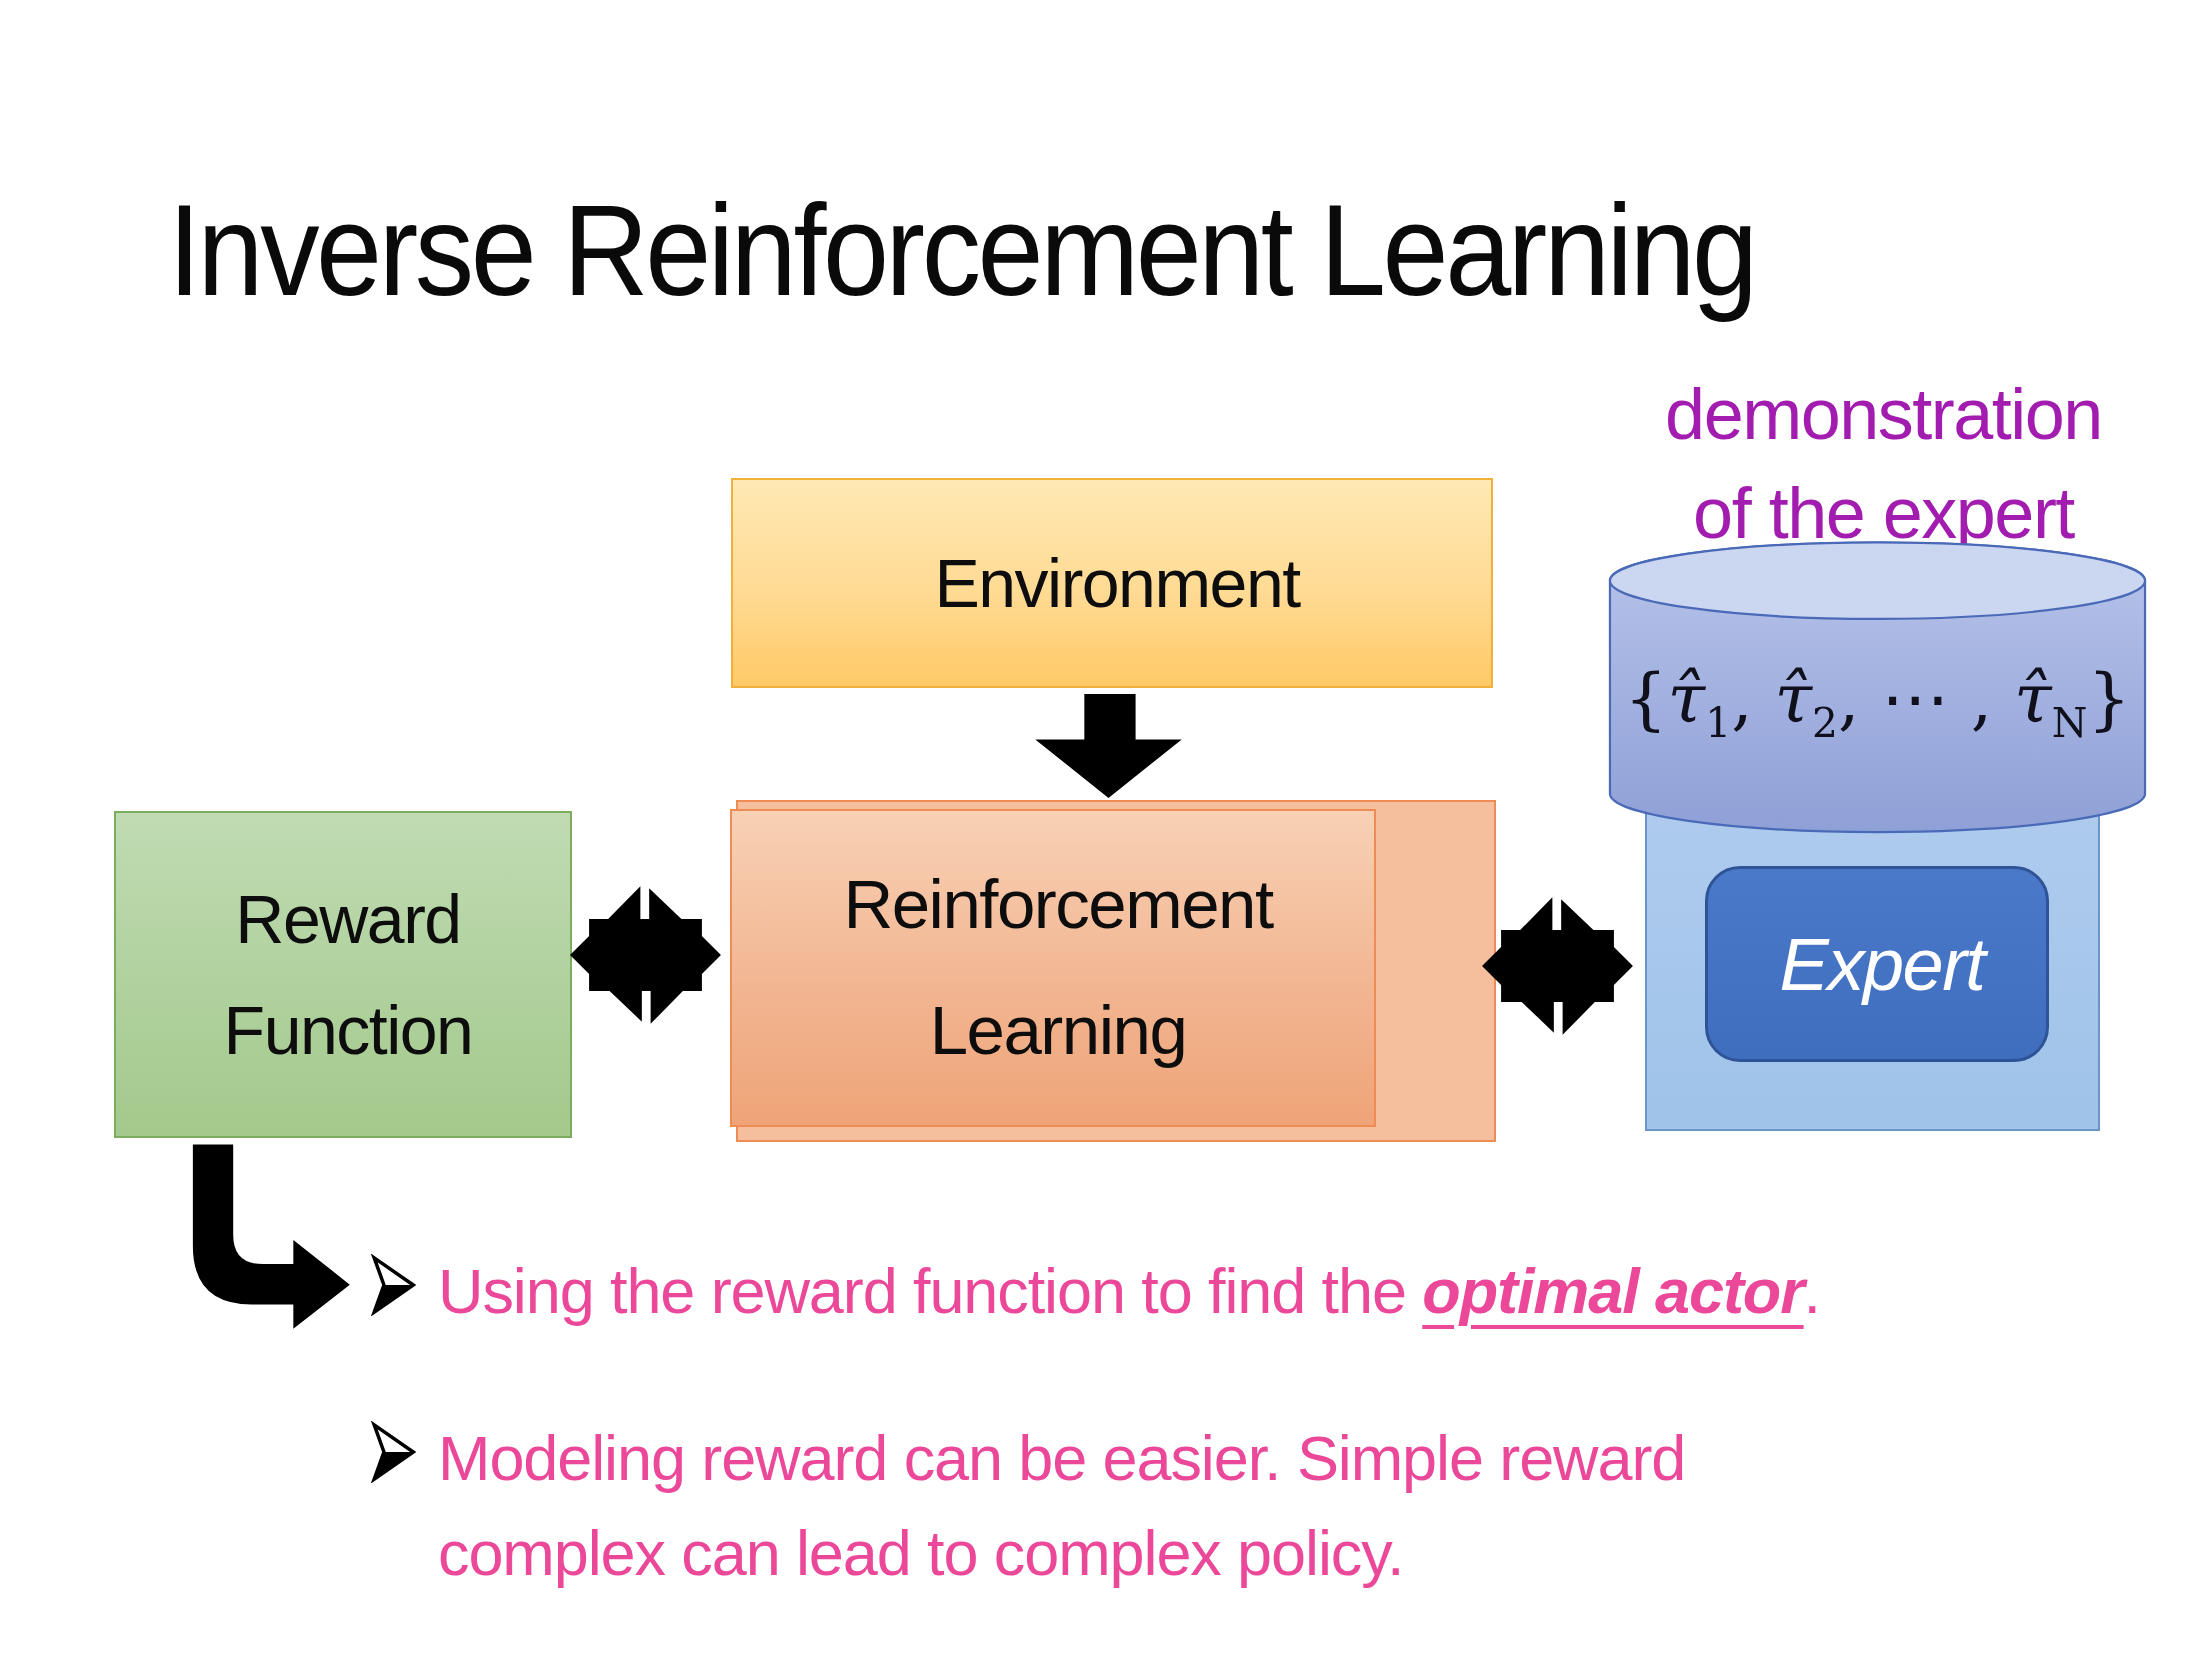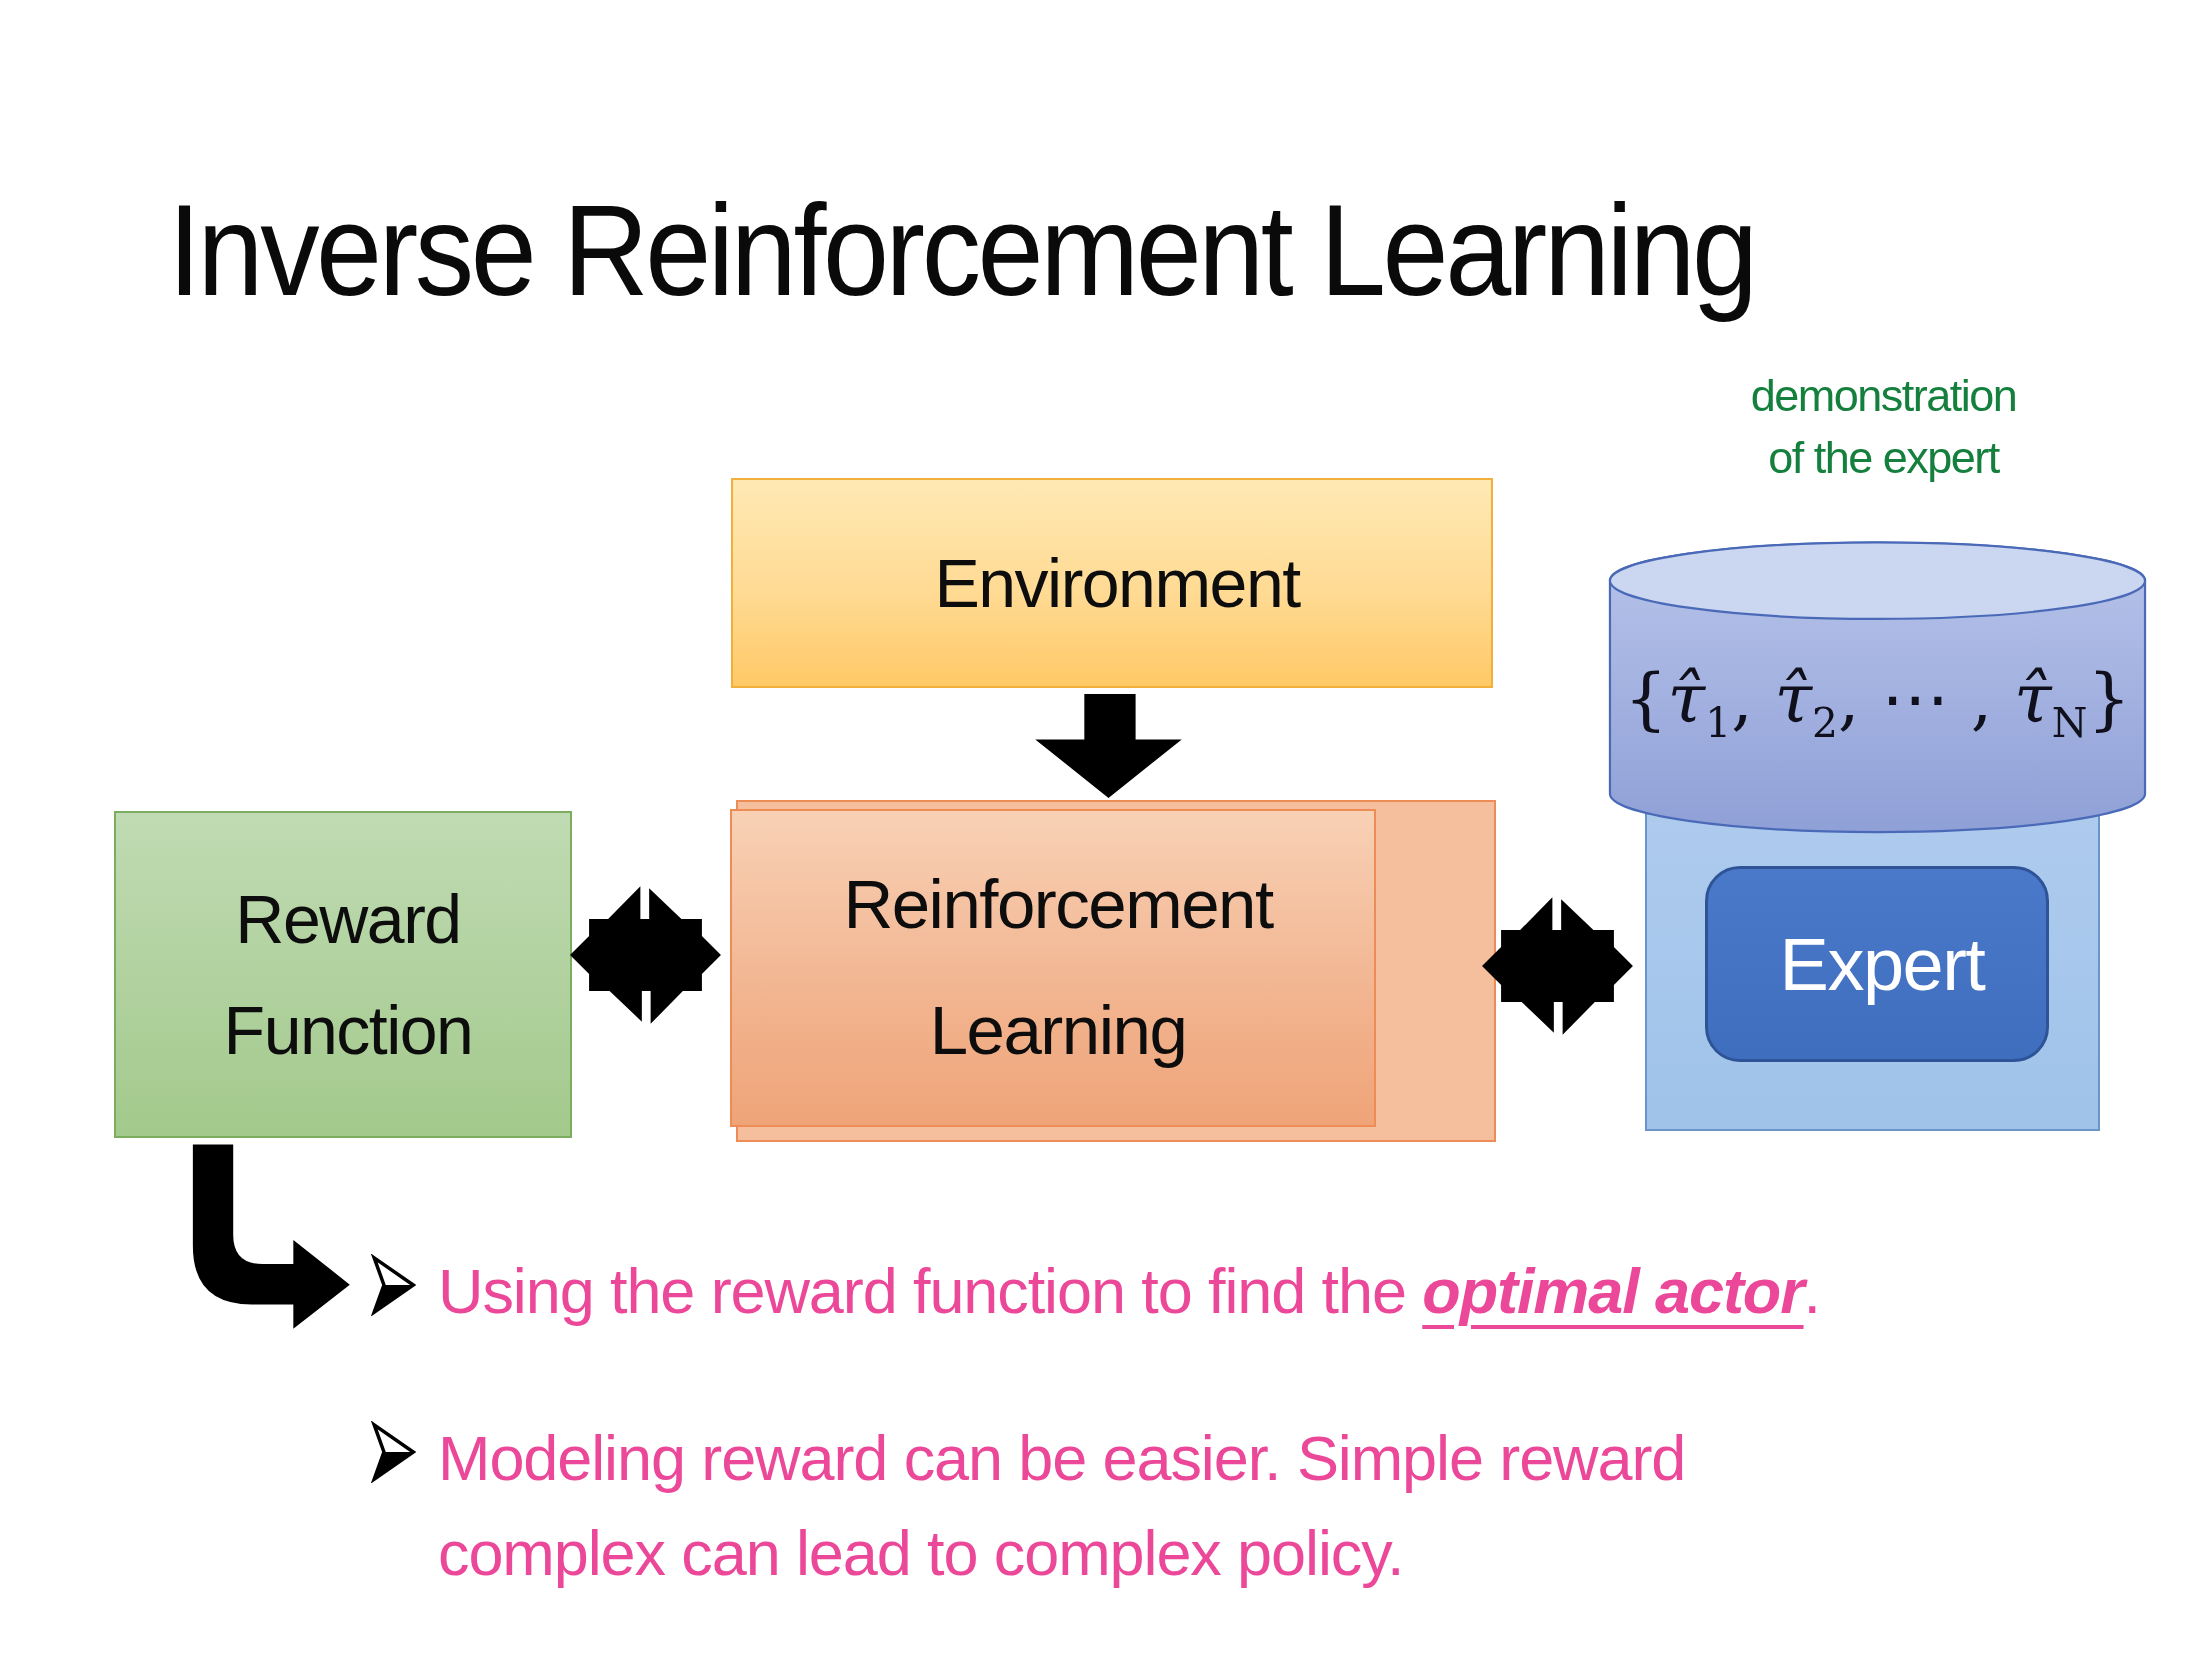--- a/index.html
+++ b/index.html
@@ -14,7 +14,7 @@
   }
   .demo-label{
     left:1616px;top:365px;width:535px;text-align:center;
-    font-size:45px;line-height:1.38;letter-spacing:-1.5px;color:#15803d;
+    font-size:72px;line-height:1.38;letter-spacing:-1.5px;color:#a21caf;
   }
   .box{
     position:absolute;box-sizing:border-box;

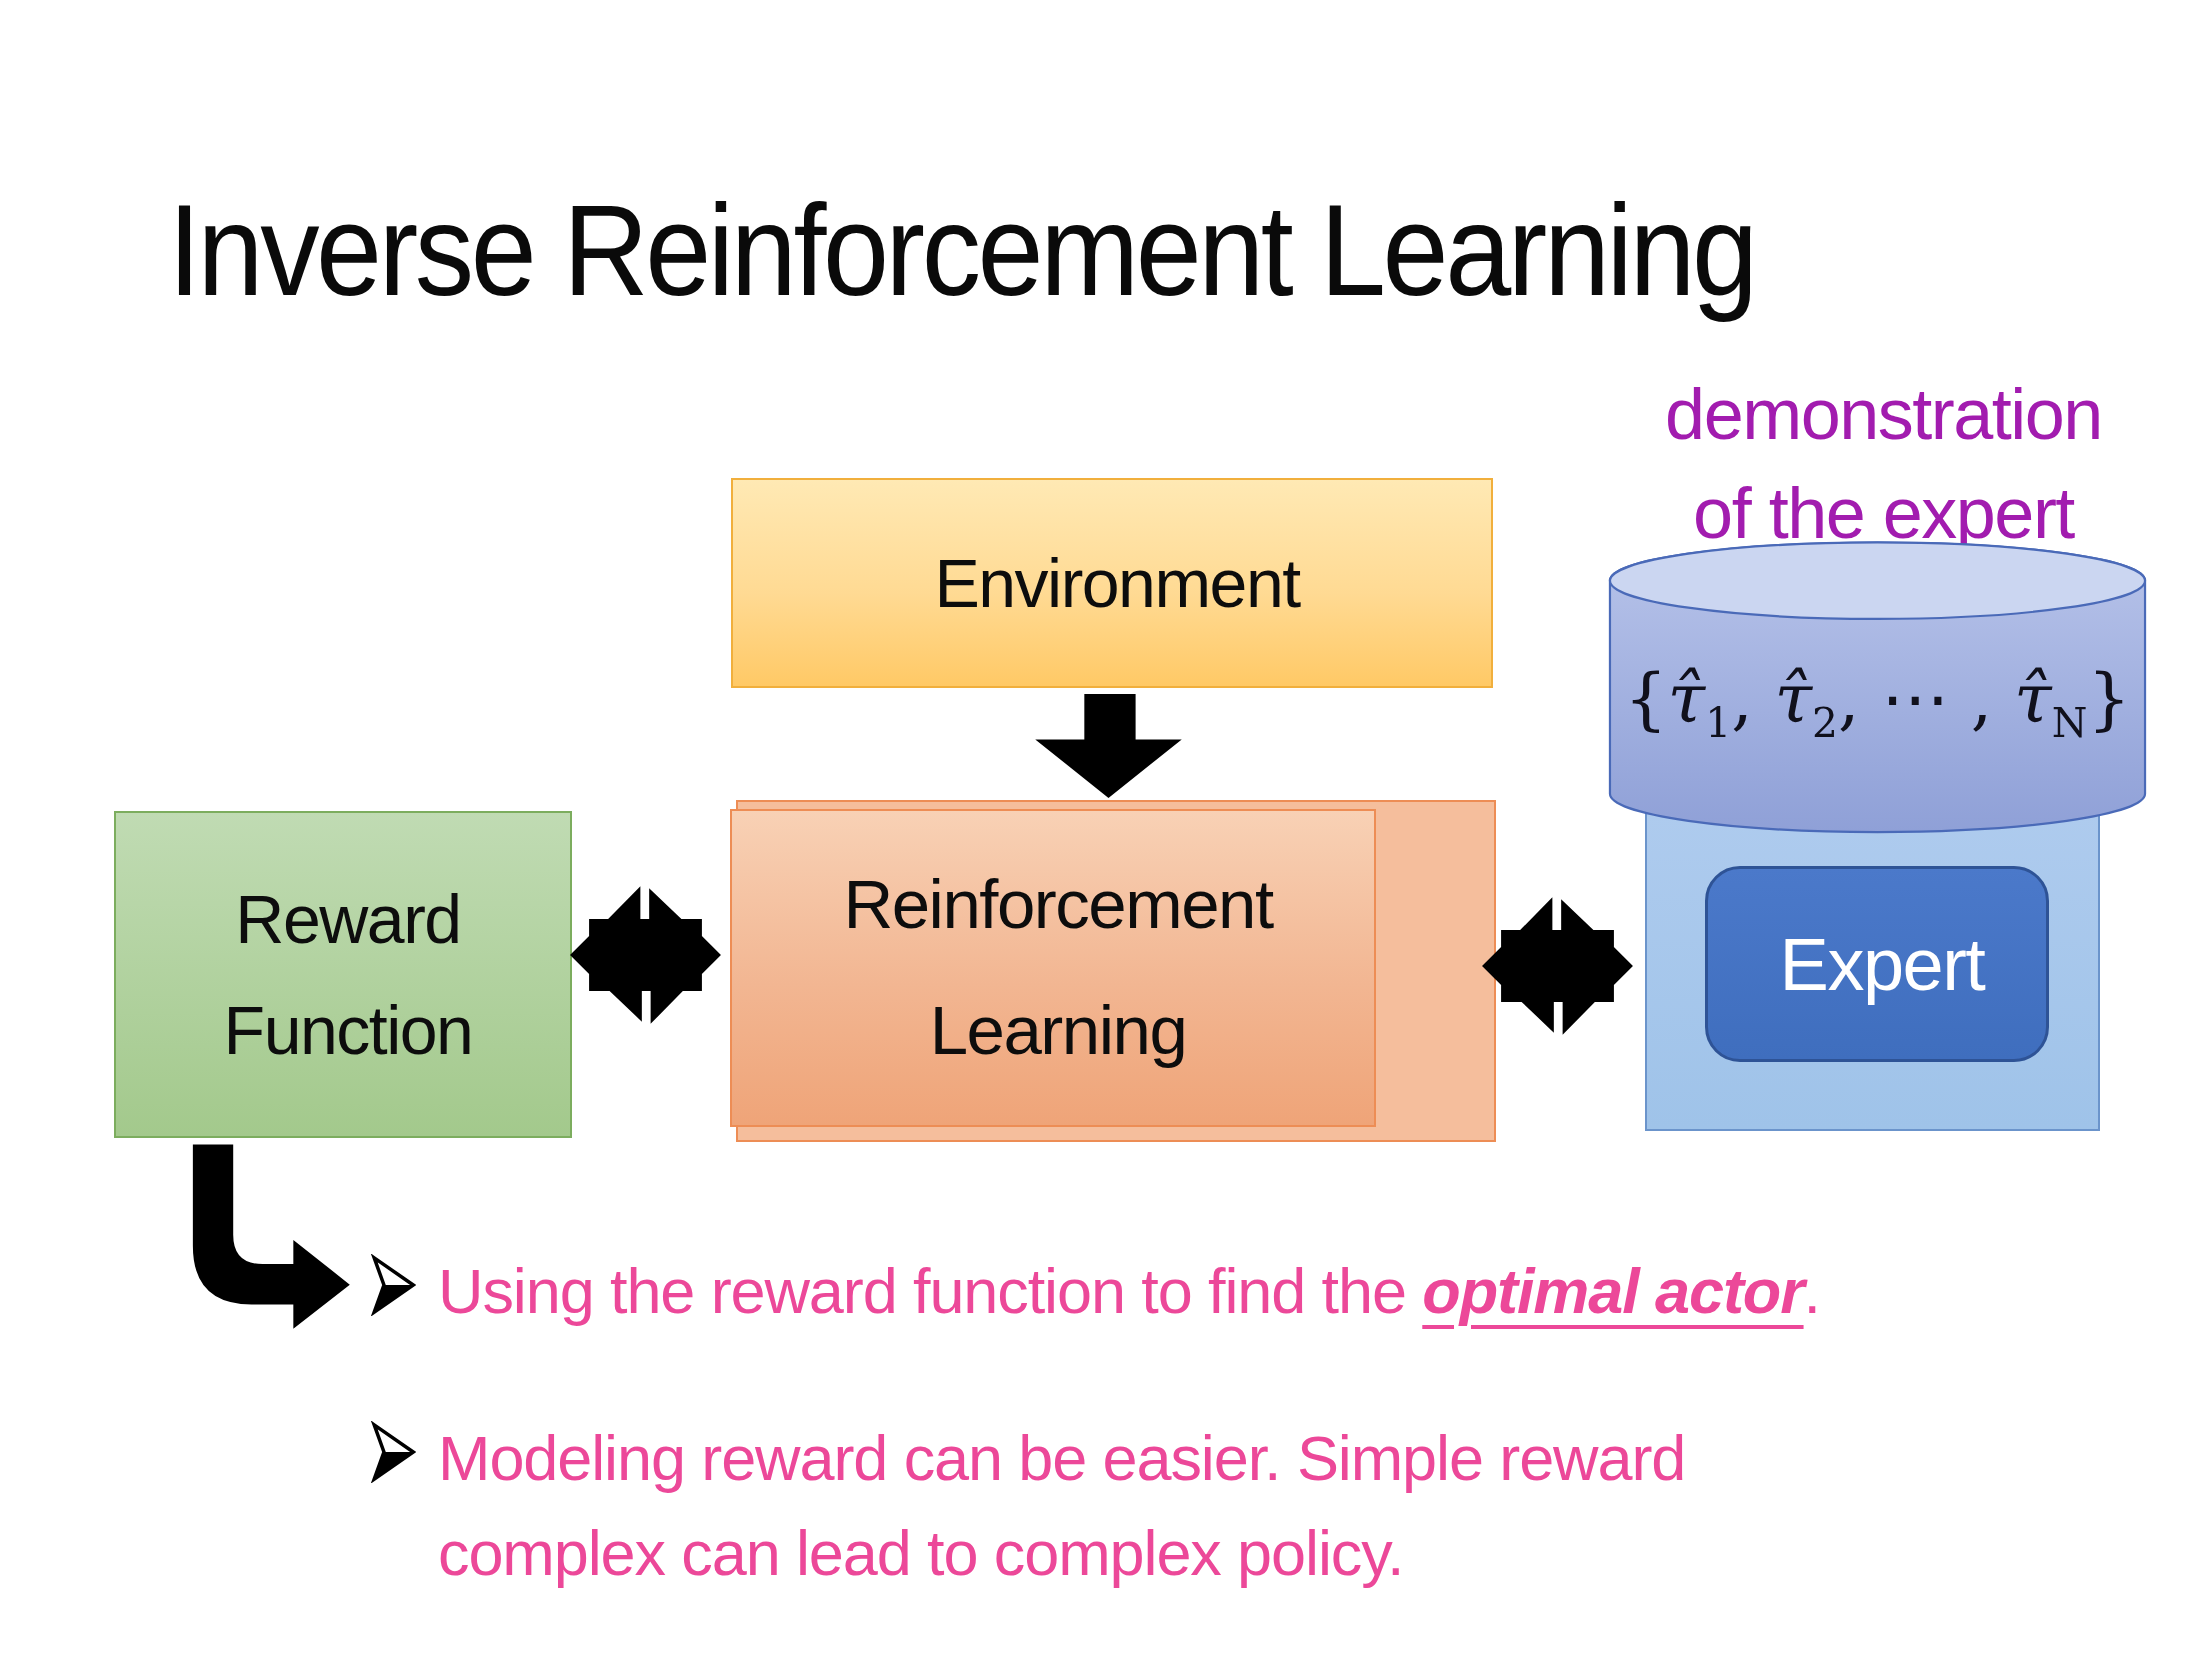--- a/index.html
+++ b/index.html
@@ -50,7 +50,7 @@
     left:1705px;top:866px;width:344px;height:196px;
     background:linear-gradient(180deg,#4B79CA 0%,#3F6EBE 100%);
     border:3.7px solid #2E5396;border-radius:35px;
-    color:#ffffff;font-size:74px;letter-spacing:-1.5px;z-index:3;
+    color:#ffffff;font-size:74px;letter-spacing:-1.5px;z-index:3;font-style:italic;
   }
   .cylinder-svg{left:1607px;top:541px;width:541px;height:294px;z-index:4;}
   .trajectory-set{

